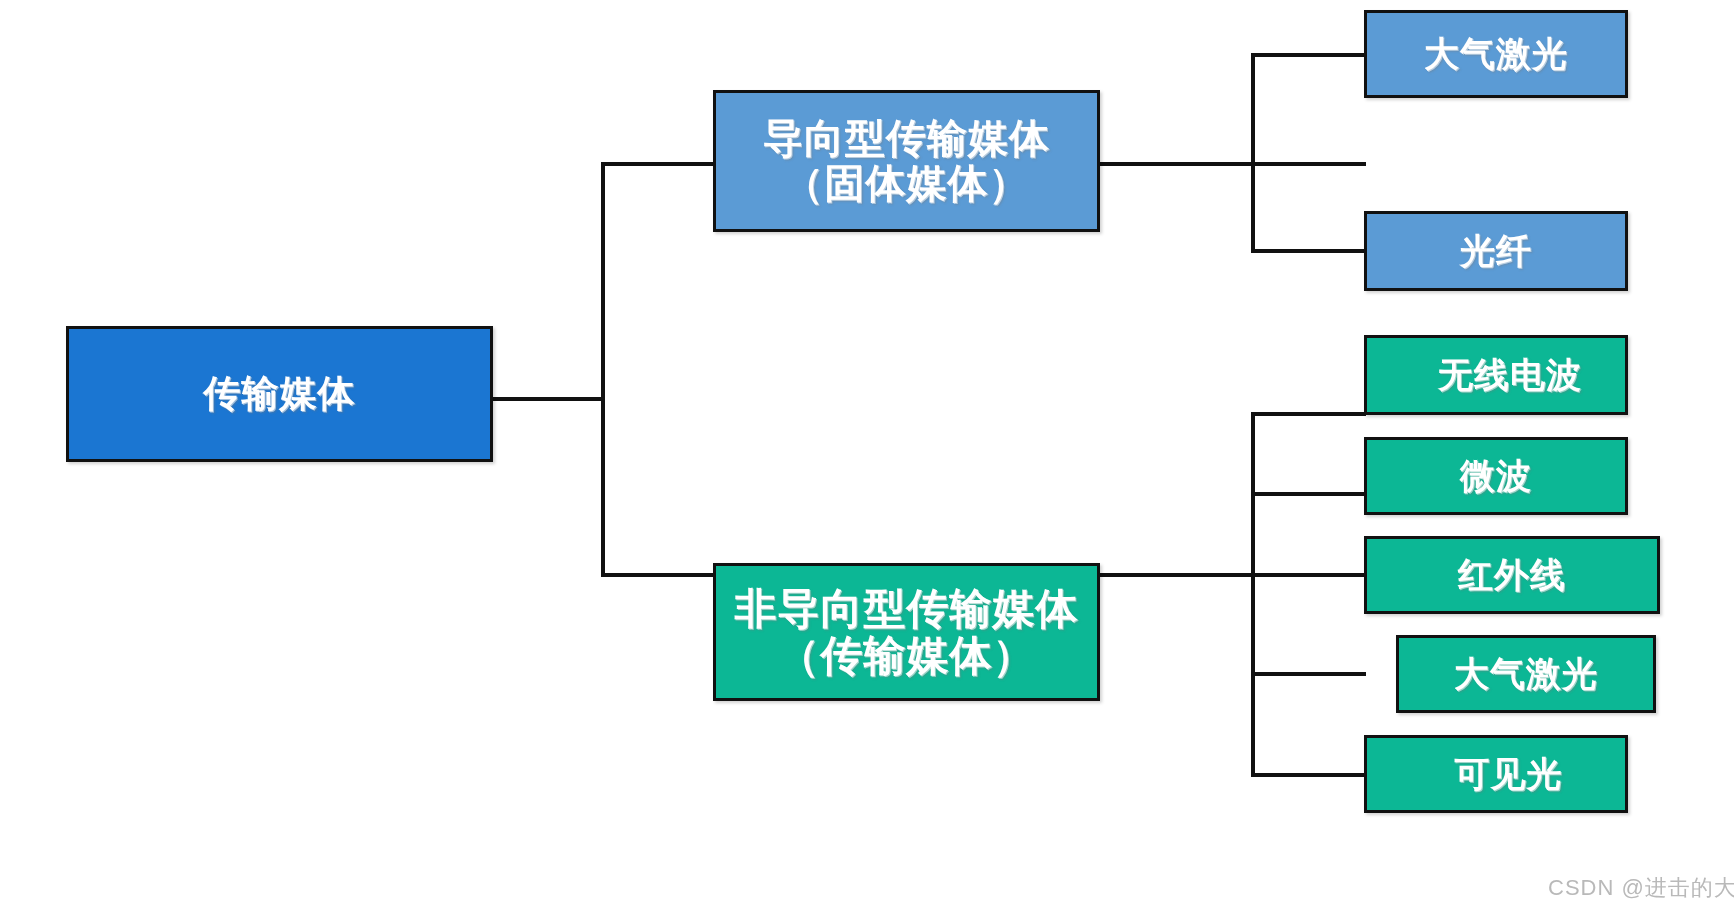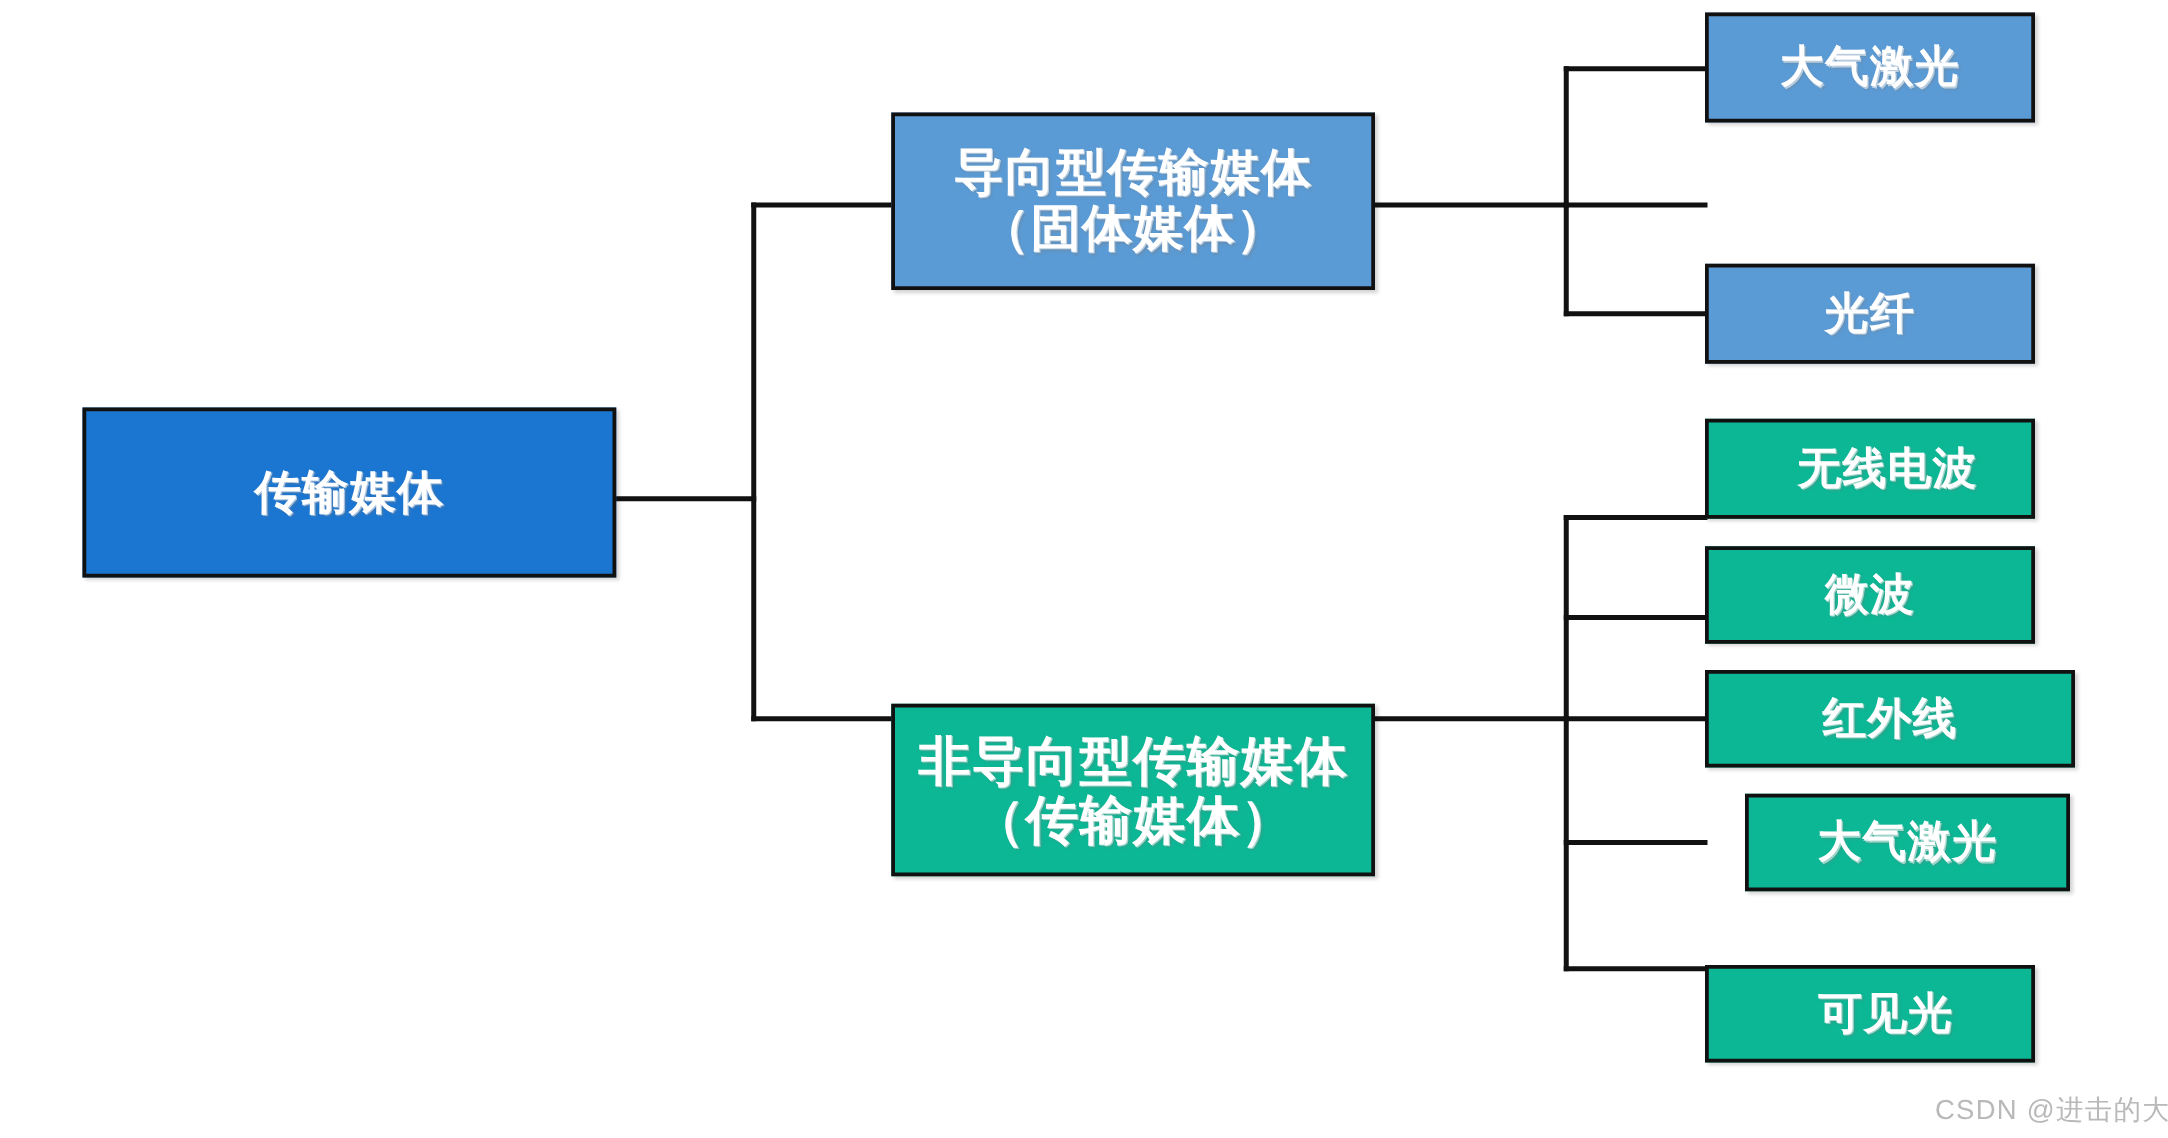--- a/index.html
+++ b/index.html
@@ -137,7 +137,7 @@
   <div class="node leaf-green" style="left:1396px;top:635px;width:260px;height:78px;">
     <span class="ln">大气激光</span>
   </div>
-  <div class="node leaf-green" style="left:1364px;top:772px;width:264px;height:78px;padding-left:25px;">
+  <div class="node leaf-green" style="left:1364px;top:735px;width:264px;height:78px;padding-left:25px;">
     <span class="ln">可见光</span>
   </div>
 

